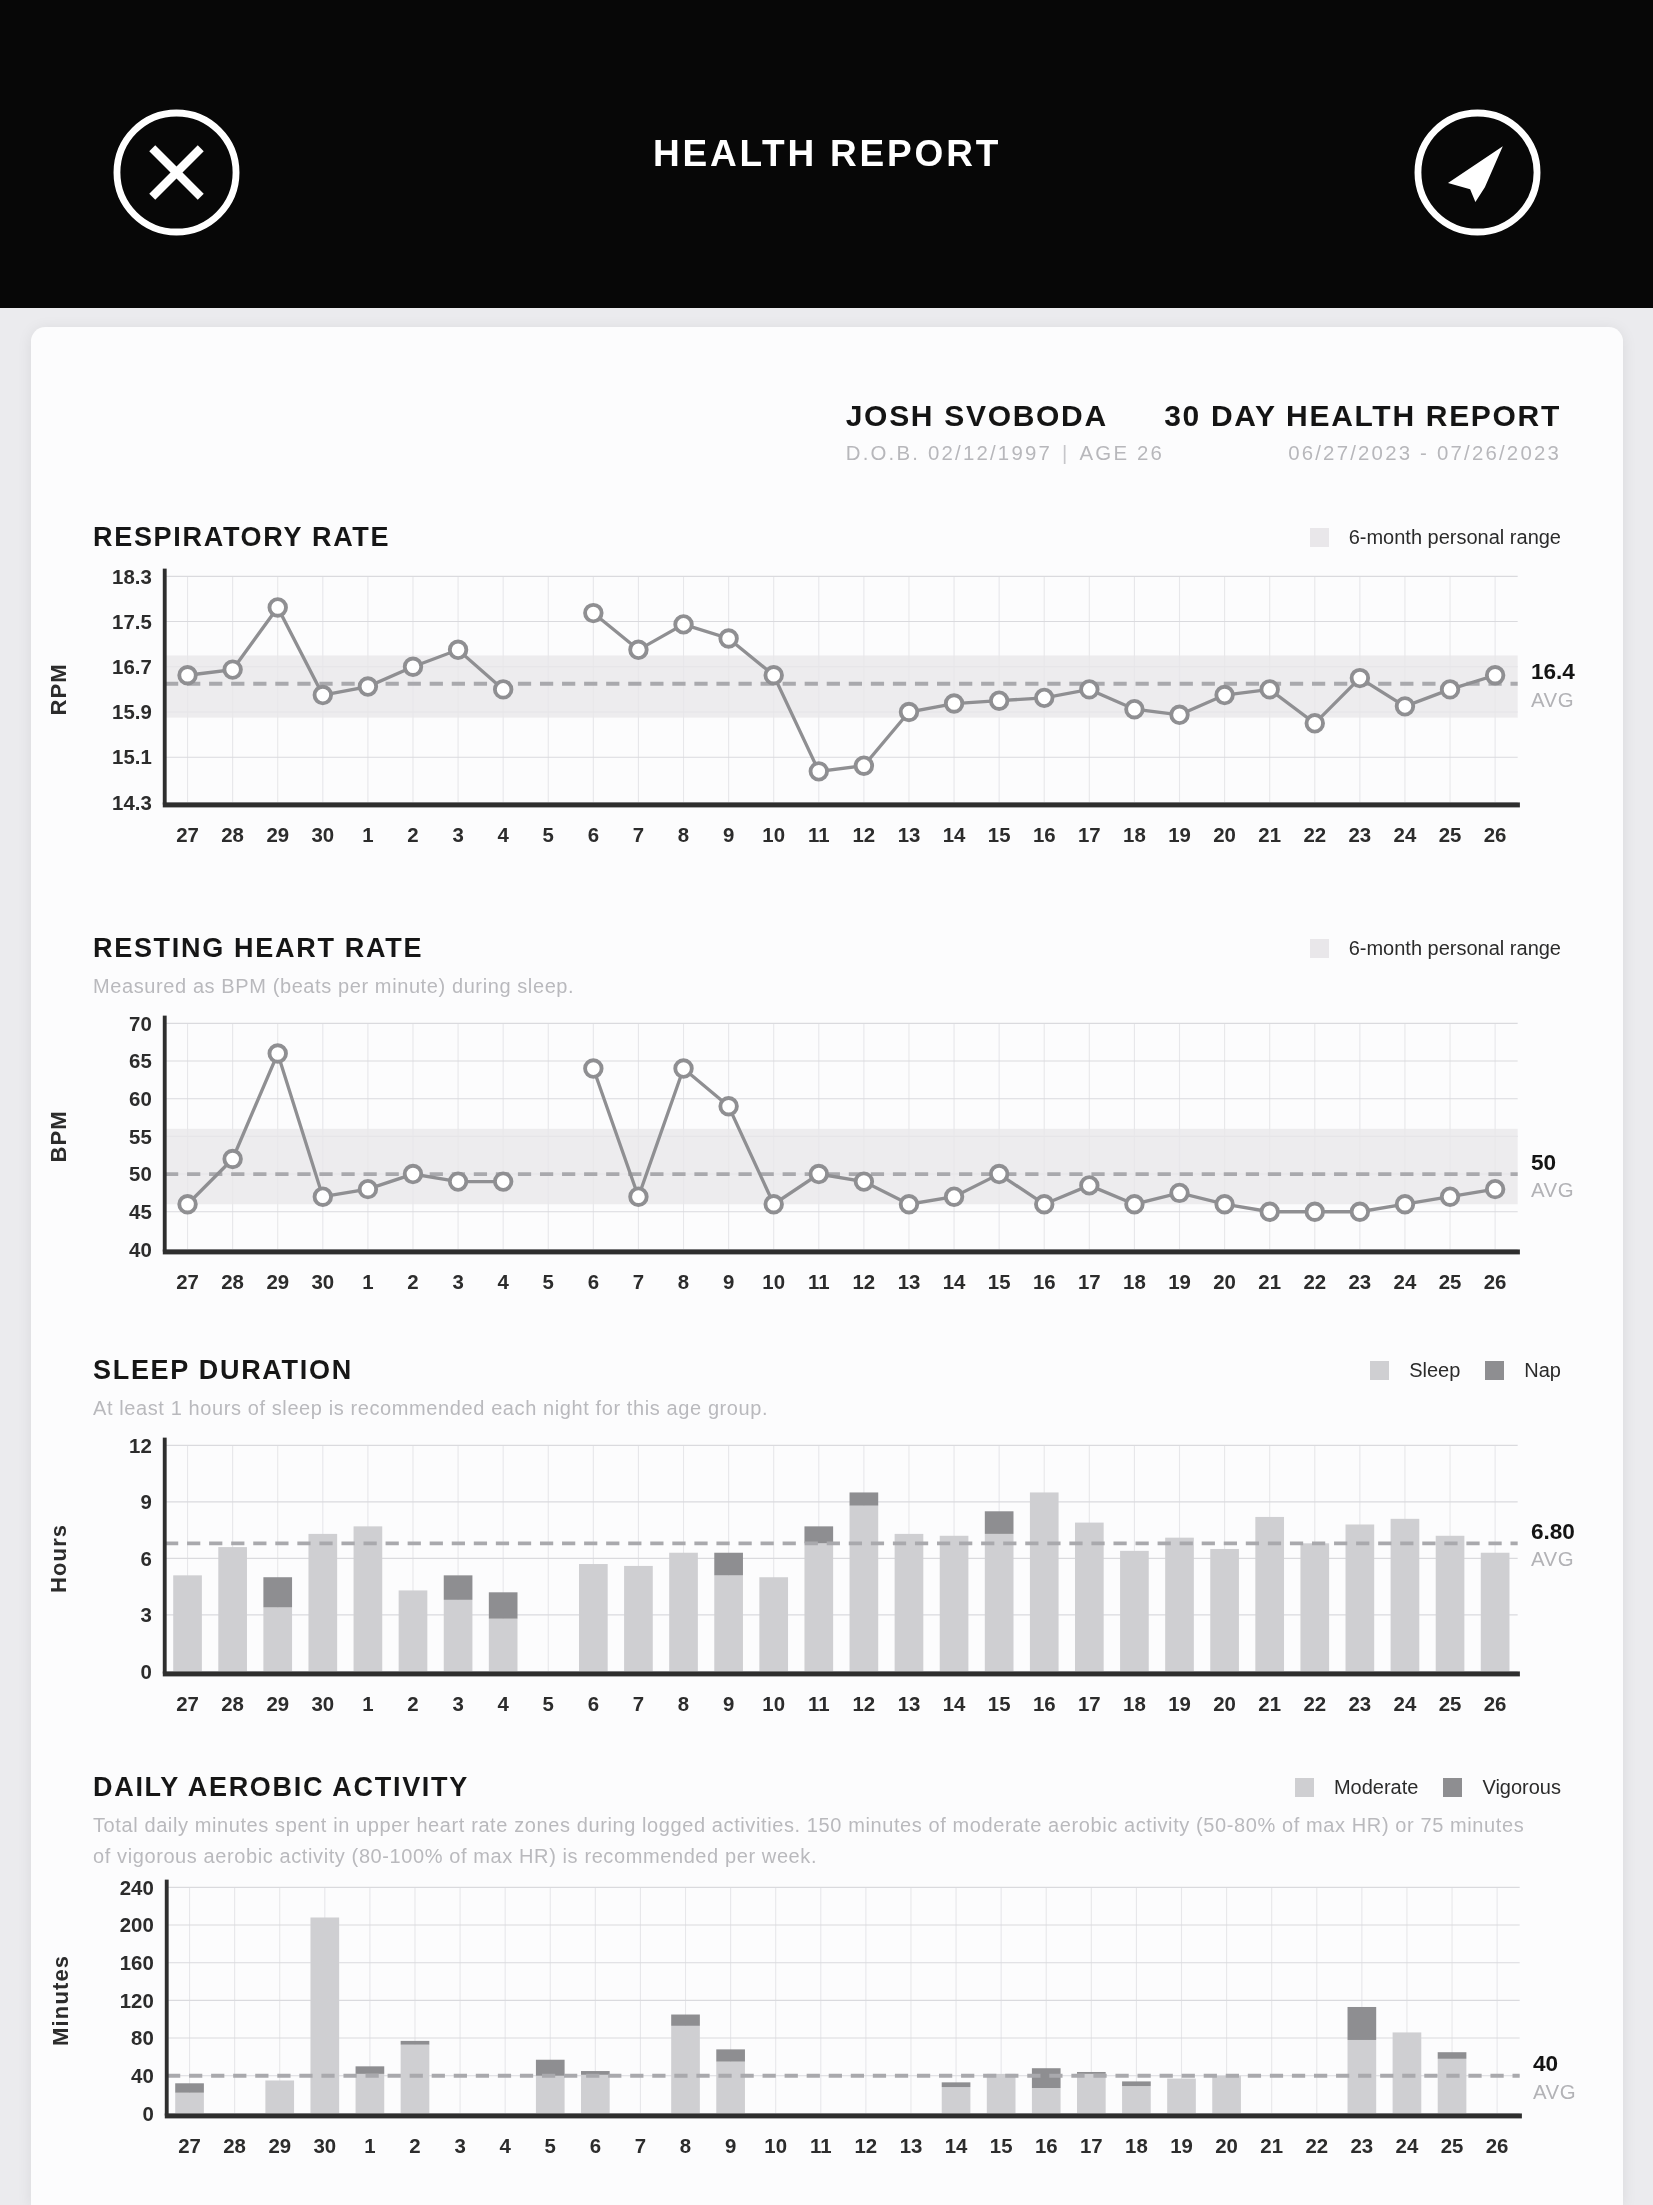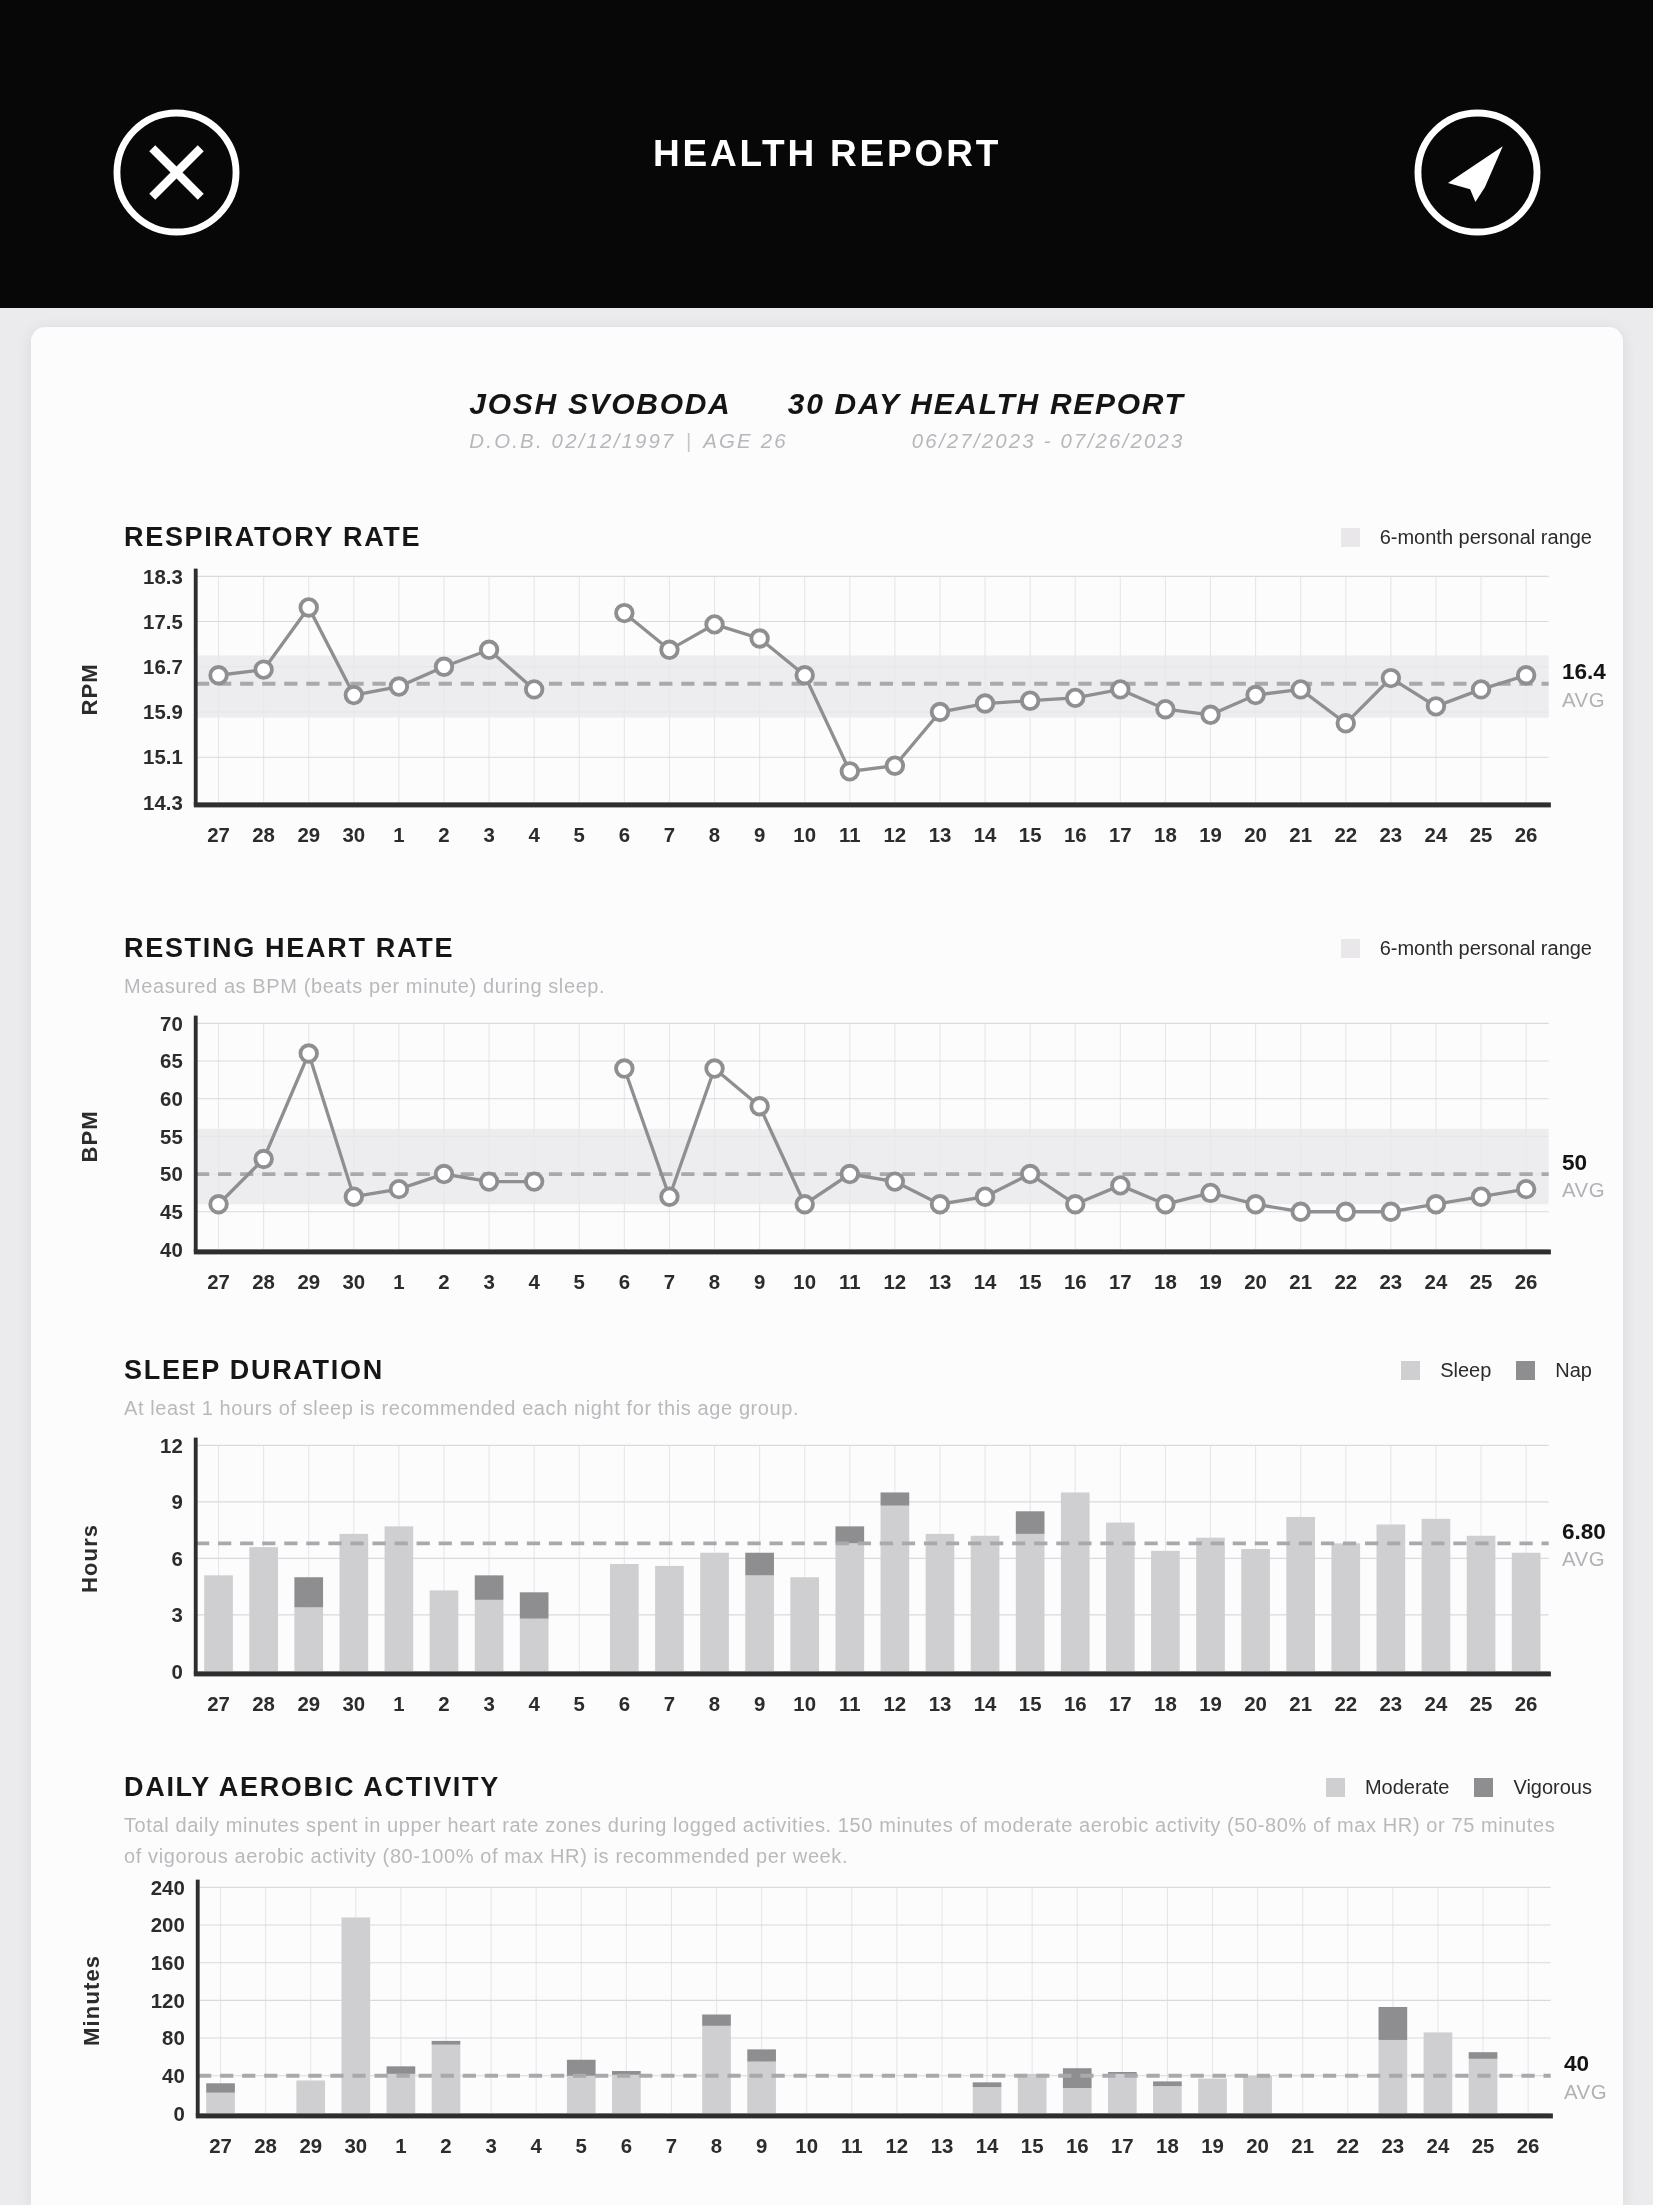--- a/index.html
+++ b/index.html
@@ -26,7 +26,7 @@
     background:#fcfcfd;border-radius:14.3px 14.3px 0 0;
     box-shadow:0 2.2px 15.4px rgba(20,20,30,0.08);
   }
-  .patient{position:absolute;top:60px;left:62px;right:62px;display:flex;justify-content:center;font-style:italic;}
+  .patient{position:absolute;top:72px;left:62px;right:62px;display:flex;justify-content:flex-end;}
   .p-name,.p-report{font-size:30px;font-weight:700;color:#141414;letter-spacing:1.7px;line-height:34px;}
   .p-right{text-align:right;}
   .p-meta{margin-top:8.8px;font-size:20.4px;color:#b7b7bb;letter-spacing:2.2px;font-weight:500;}

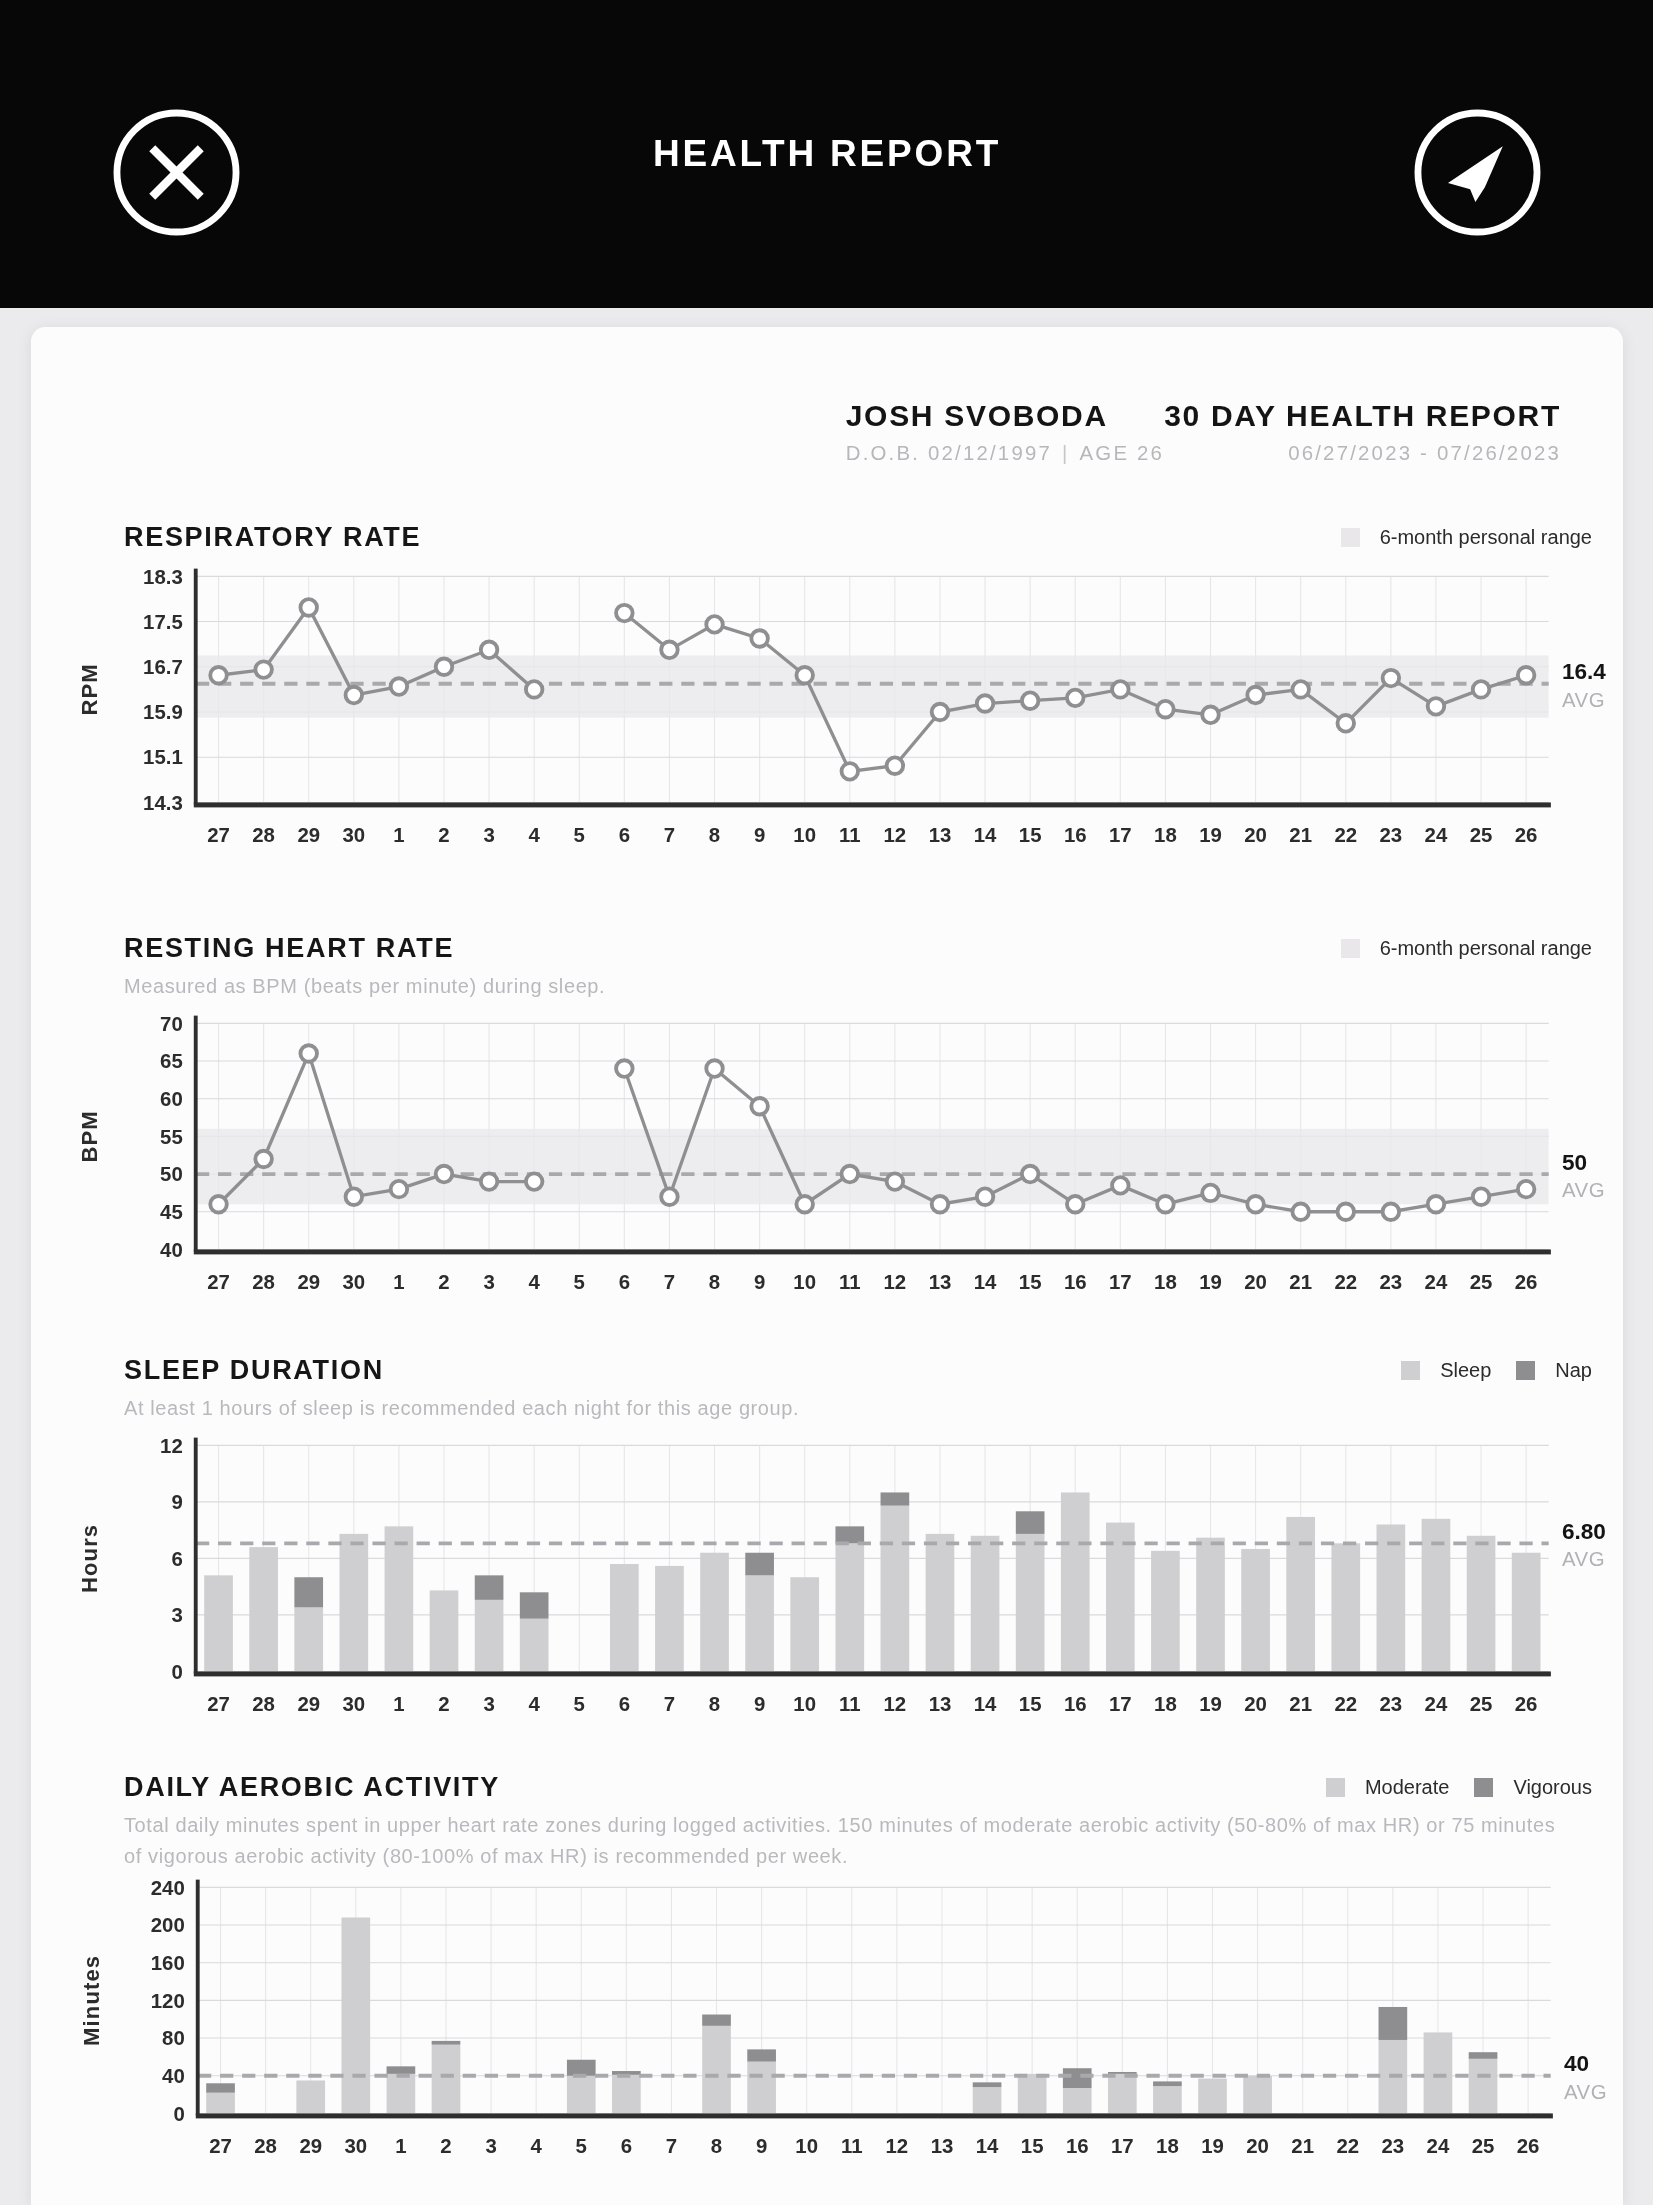--- a/index.html
+++ b/index.html
@@ -32,7 +32,7 @@
   .p-meta{margin-top:8.8px;font-size:20.4px;color:#b7b7bb;letter-spacing:2.2px;font-weight:500;}
   .p-meta .sep{margin:0 10px;color:#c6c6ca;}
   
-  .section{position:absolute;left:0;width:100%;margin-left:31px;}
+  .section{position:absolute;left:0;width:100%;}
   .sec-1{top:194px;}
   .sec-2{top:605px;}
   .sec-3{top:1027px;}

